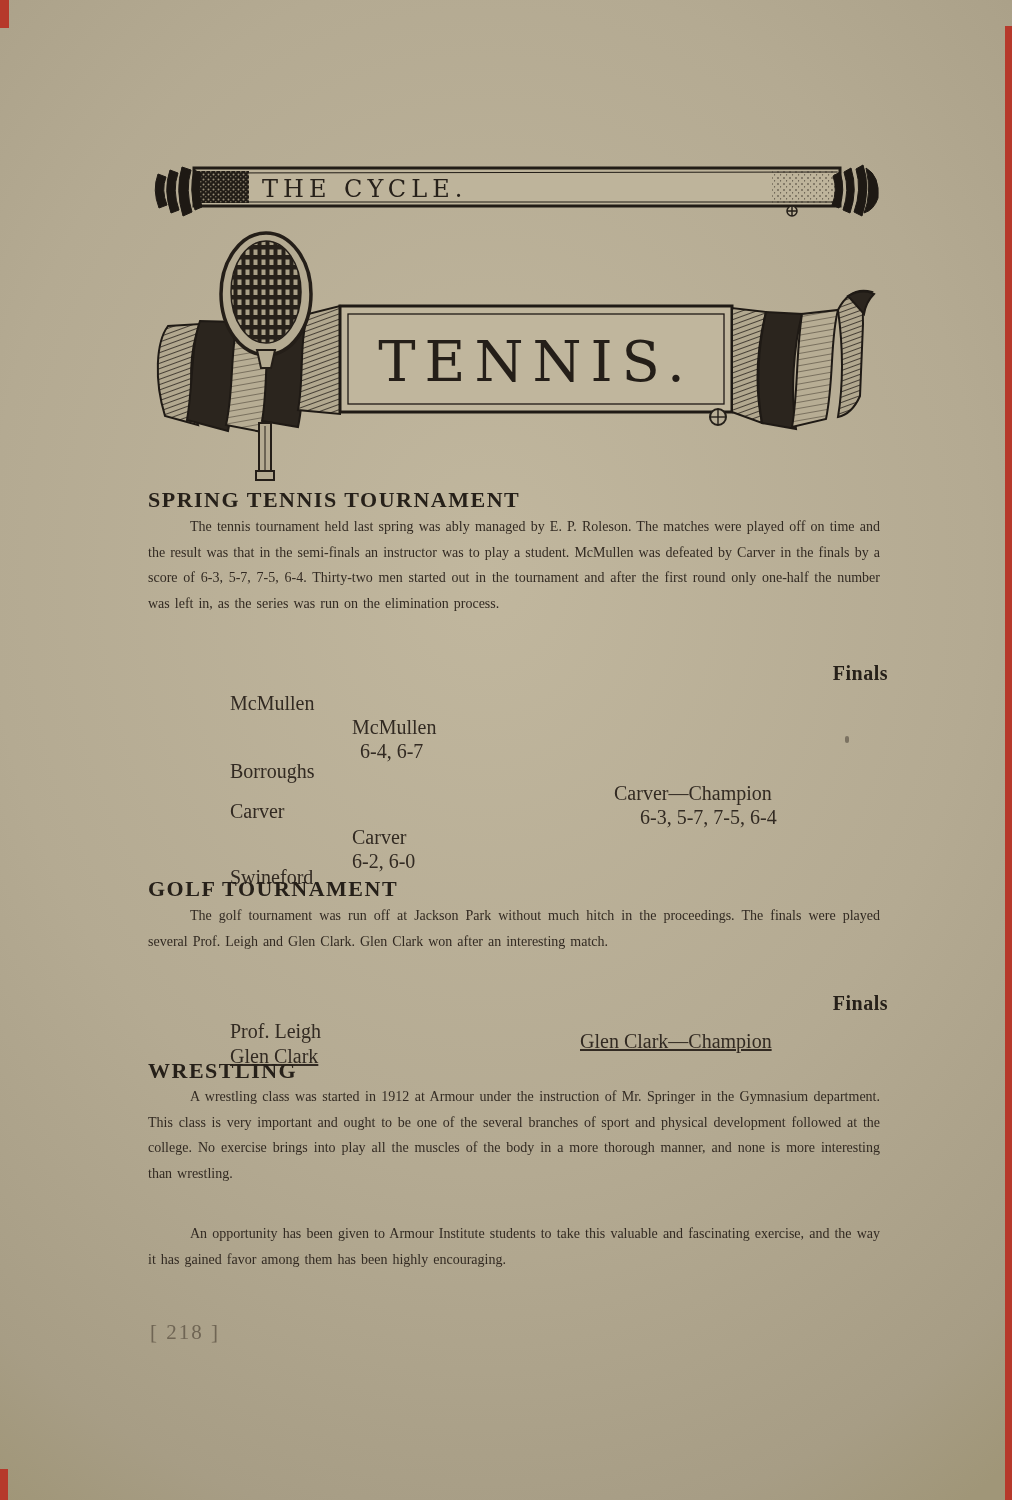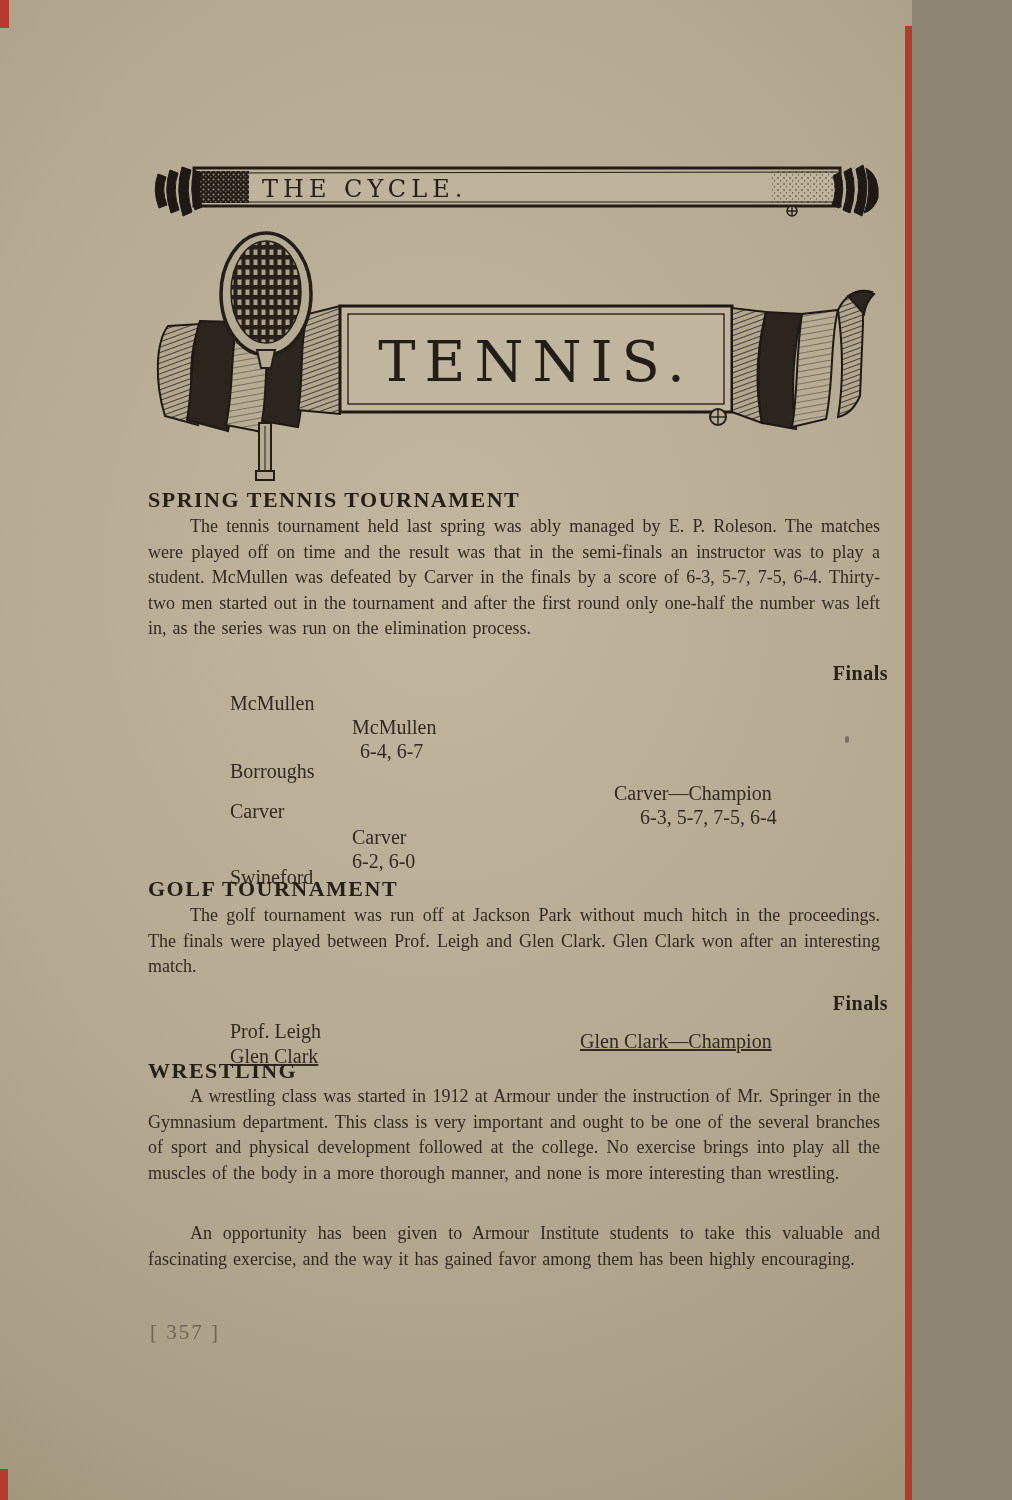--- a/index.html
+++ b/index.html
@@ -4,7 +4,7 @@
 <style>
   html,body{margin:0;padding:0;background:#8d8471;}
   .page{
-    position:relative; width:912px; height:1500px; overflow:hidden;
+    position:relative; width:1012px; height:1500px; overflow:hidden;
     background:
       radial-gradient(ellipse 900px 1100px at 48% 38%, #c1b79e 0%, #b4aa92 55%, #a79d85 88%, #a09678 100%);
     font-family:"Liberation Serif", serif;

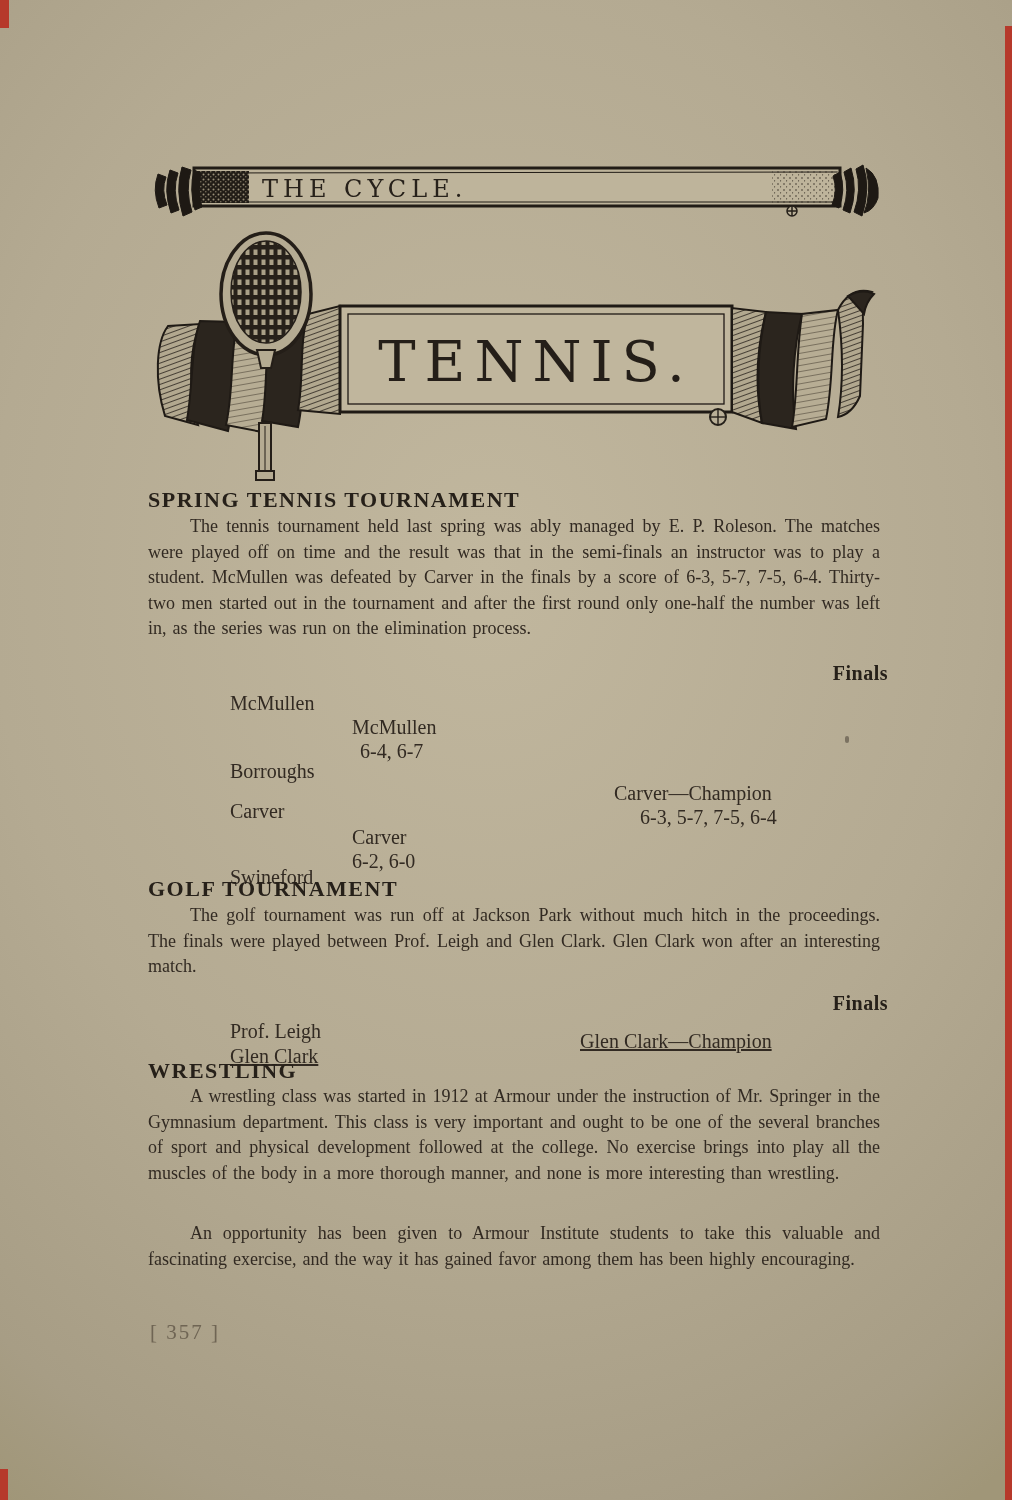--- a/index.html
+++ b/index.html
@@ -24,7 +24,7 @@
     color:#262019;
   }
   .para{
-    font-size:18px; line-height:25.5px; text-align:justify;
+    font-size:14px; line-height:25.5px; text-align:justify;
     text-indent:42px; color:#322a22; word-spacing:1.5px;
   }
   .bracket{position:absolute; left:148px; width:732px;}

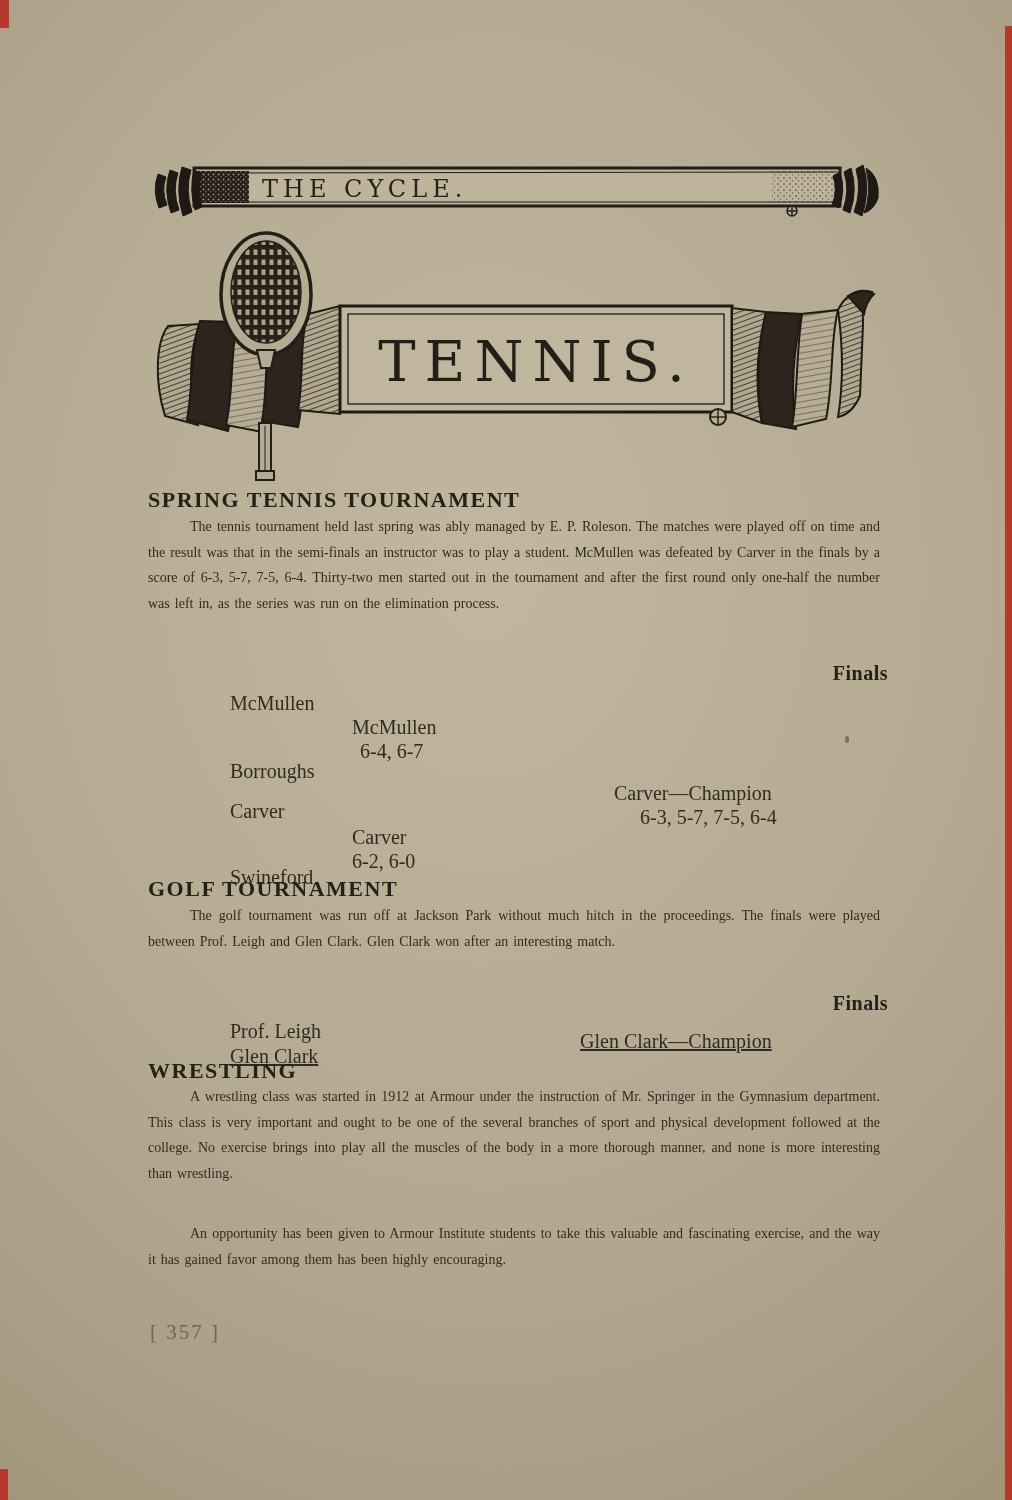--- a/index.html
+++ b/index.html
@@ -170,7 +170,7 @@
 
   <div class="abs content-x heading" style="top:876px;">GOLF TOURNAMENT</div>
 
-  <div class="abs content-x para" style="top:903px;">The golf tournament was run off at Jackson Park without much hitch in the proceedings. The finals were played between Prof. Leigh and Glen Clark. Glen Clark won after an interesting match.</div>
+  <div class="abs content-x para" style="top:903px;">The golf tournament was run off at Jackson Park without much hitch in the proceedings. The finals were played several Prof. Leigh and Glen Clark. Glen Clark won after an interesting match.</div>
 
   <div class="bracket" style="top:990px; height:85px;">
     <div class="finals-title" style="top:2px;">Finals</div>

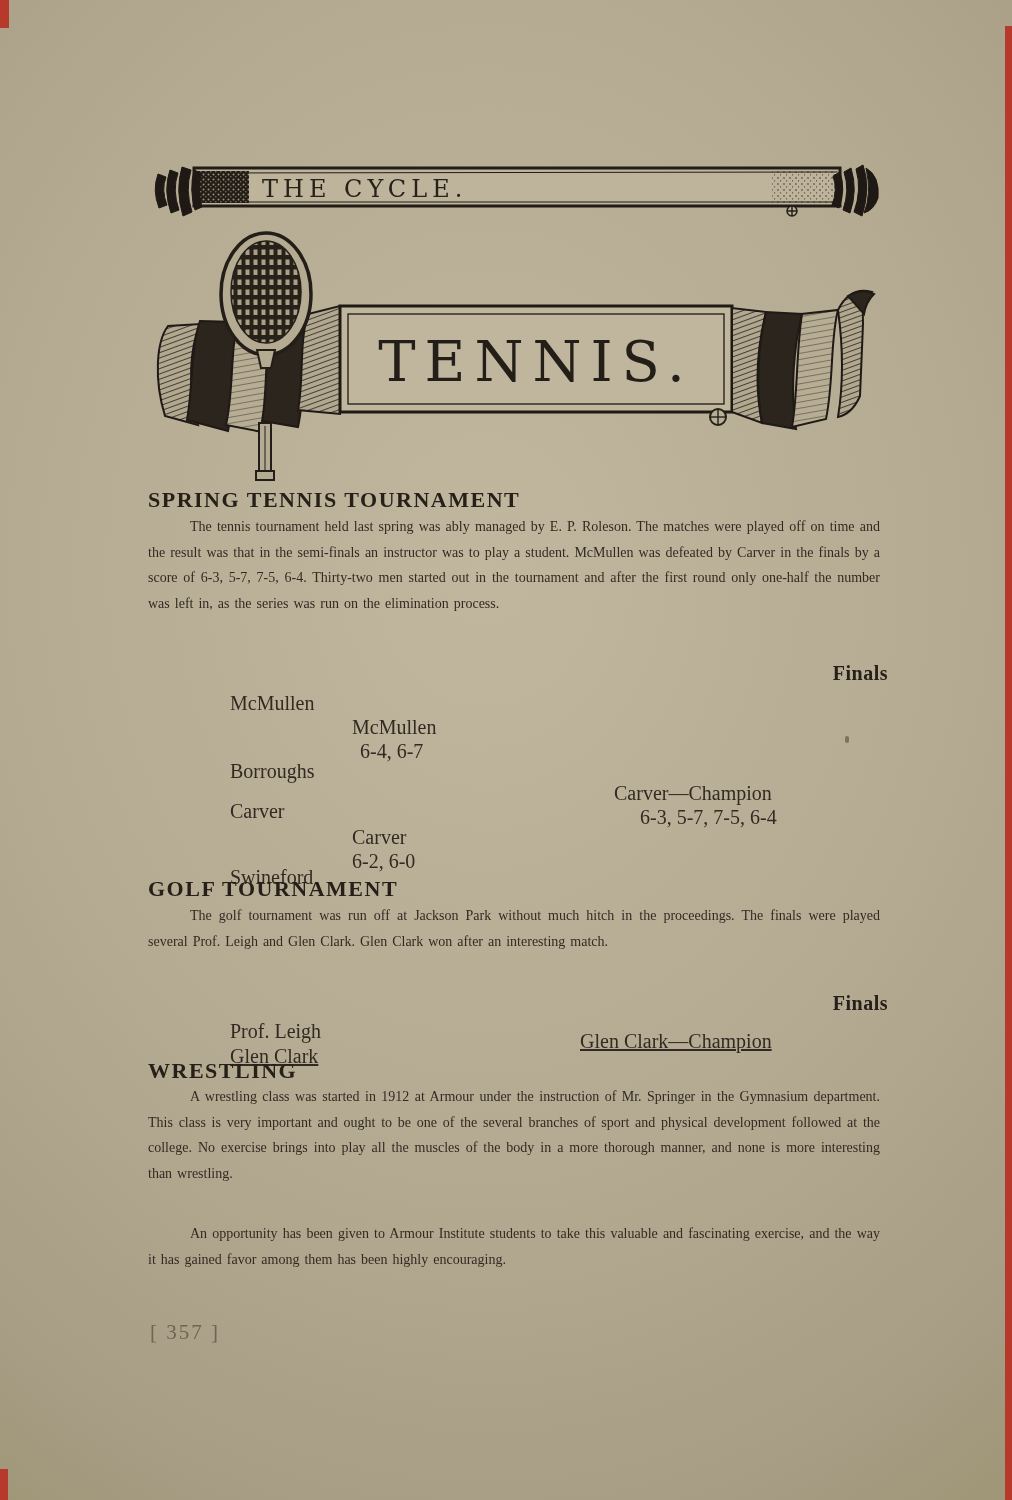--- a/index.html
+++ b/index.html
@@ -185,7 +185,7 @@
 
   <div class="abs content-x para" style="top:1221px;">An opportunity has been given to Armour Institute students to take this valuable and fascinating exercise, and the way it has gained favor among them has been highly encouraging.</div>
 
-  <div class="abs pagenum" style="left:150px; top:1320px;">[ 357 ]</div>
+  <div class="abs pagenum" style="left:150px; top:1320px;">[ 218 ]</div>
 
 </div>
 

